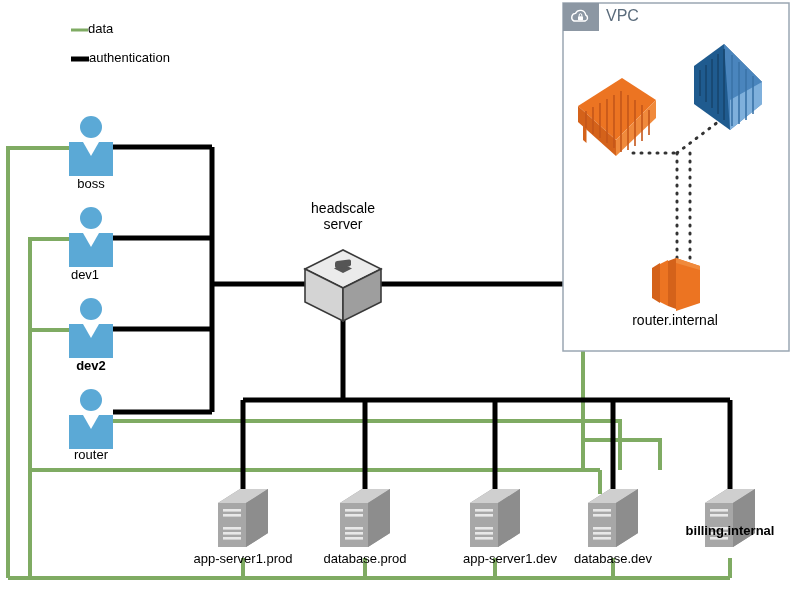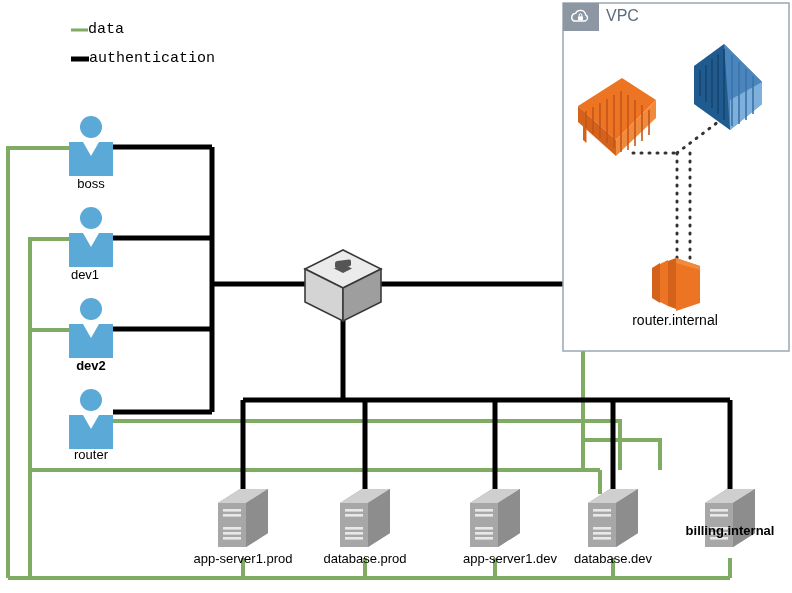--- a/index.html
+++ b/index.html
@@ -26,8 +26,8 @@
   }
   .legend-lbl {
     position: absolute;
-    font-family: Liberation Mono, monospace;
-    font-size: 15px;
+    font-family: Liberation Sans, sans-serif;
+    font-size: 13px;
     color: #000000;
     white-space: nowrap;
   }

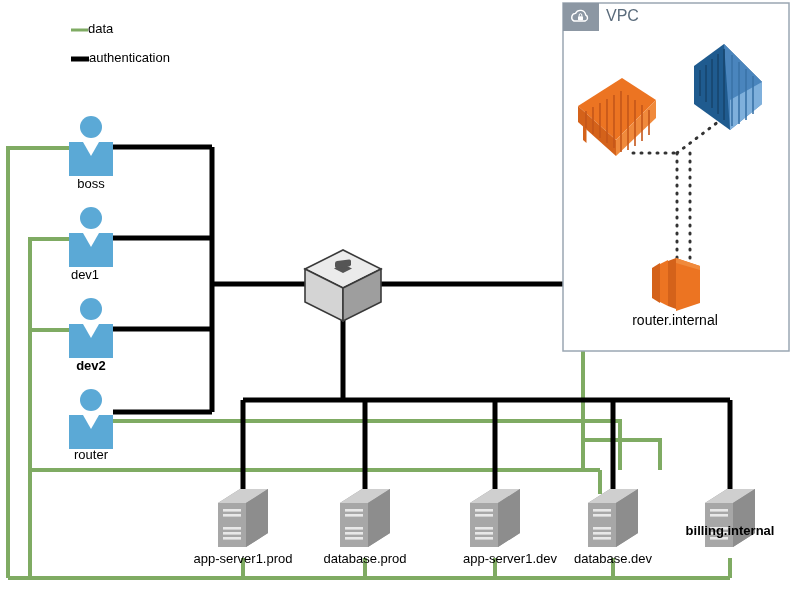--- a/index.html
+++ b/index.html
@@ -236,6 +236,10 @@
   <div class="node-lbl" style="left:91px; top:358px;font-weight:bold;">dev2</div>
   <div class="node-lbl" style="left:91px; top:447px;">router</div>
 
+  <div class="node-lbl two-line" style="left:343px; top:200px; font-size:14px;">
+    <div>headscale</div>
+    <div>server</div>
+  </div>
 
   <div class="node-lbl" style="left:675px; top:312px; font-size:14px;">router.internal</div>
 

